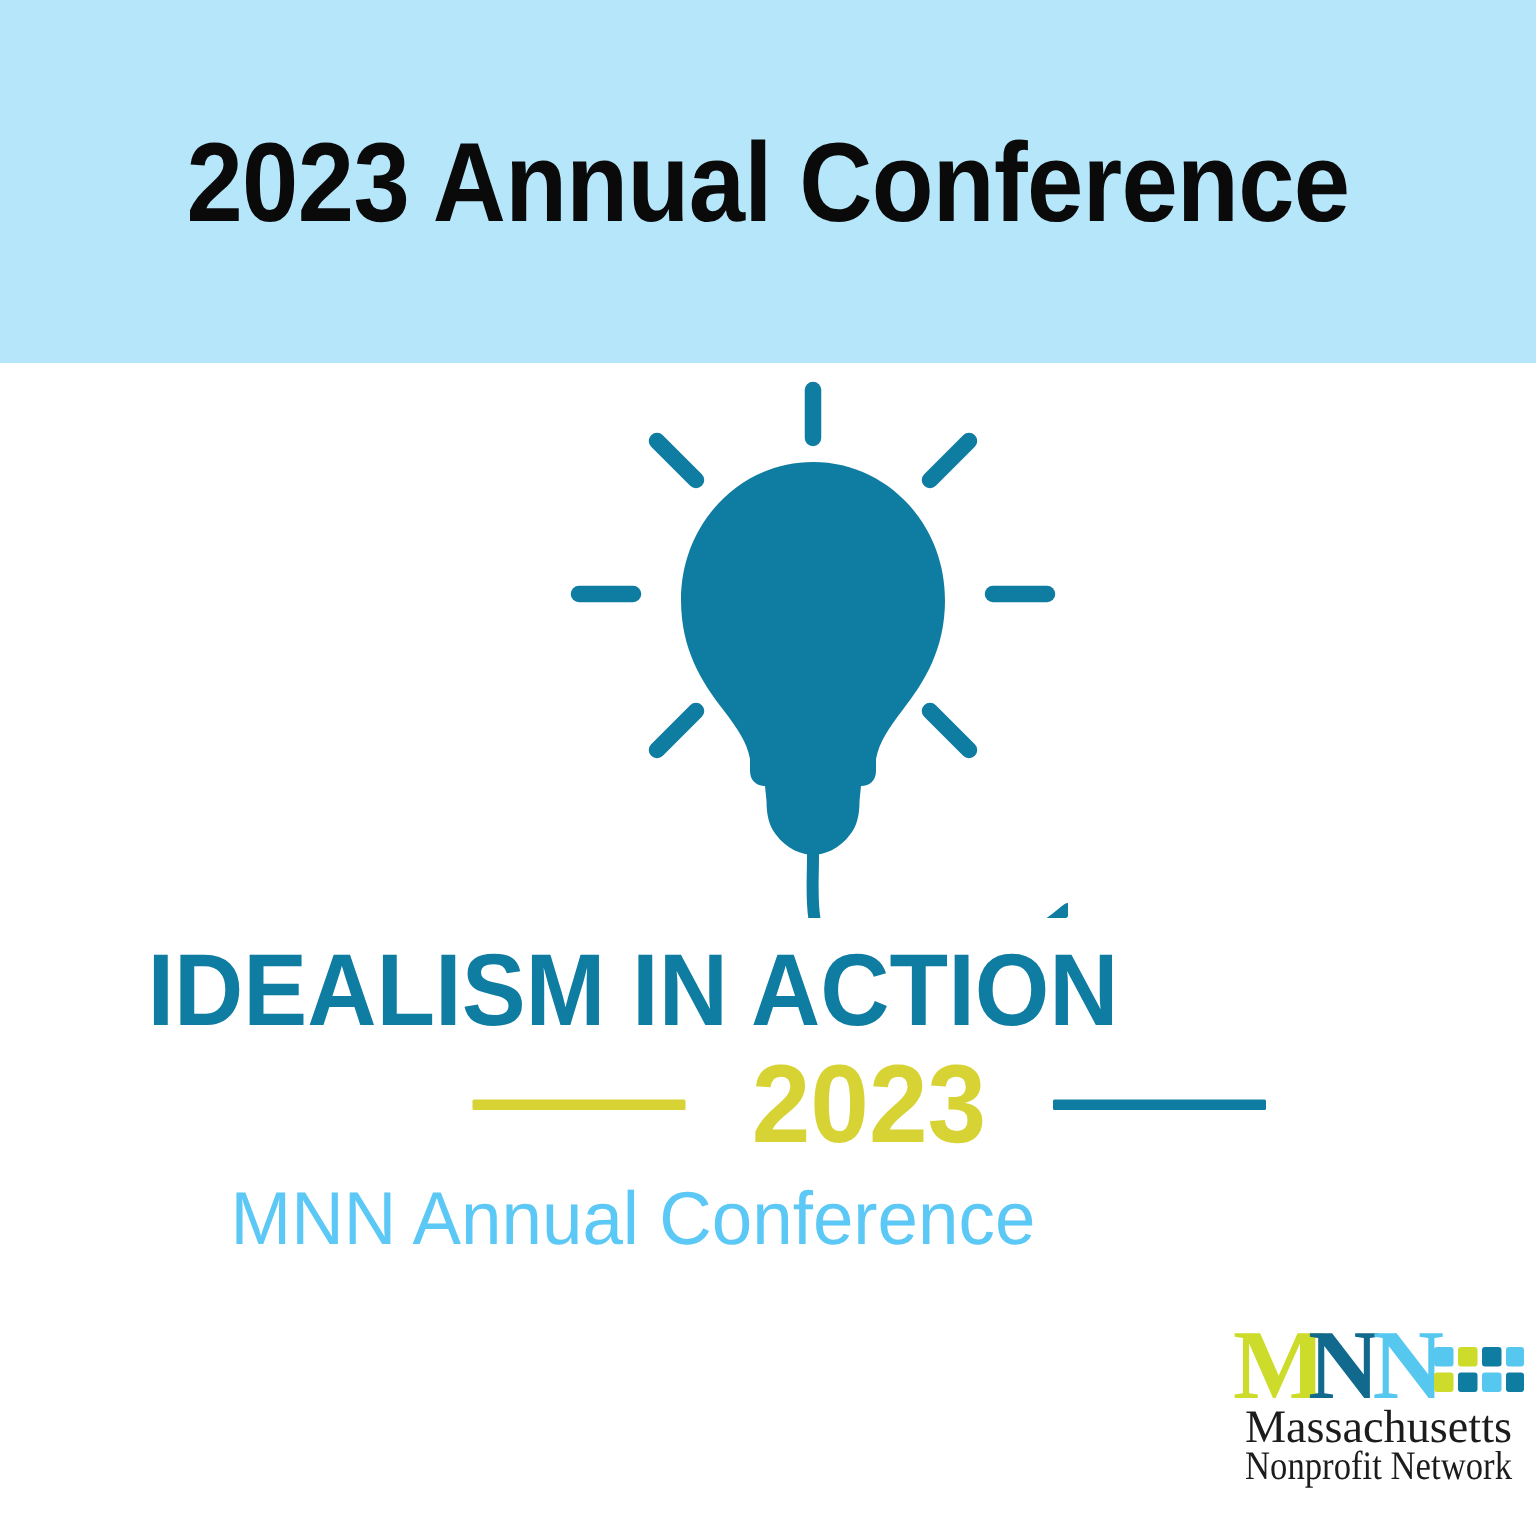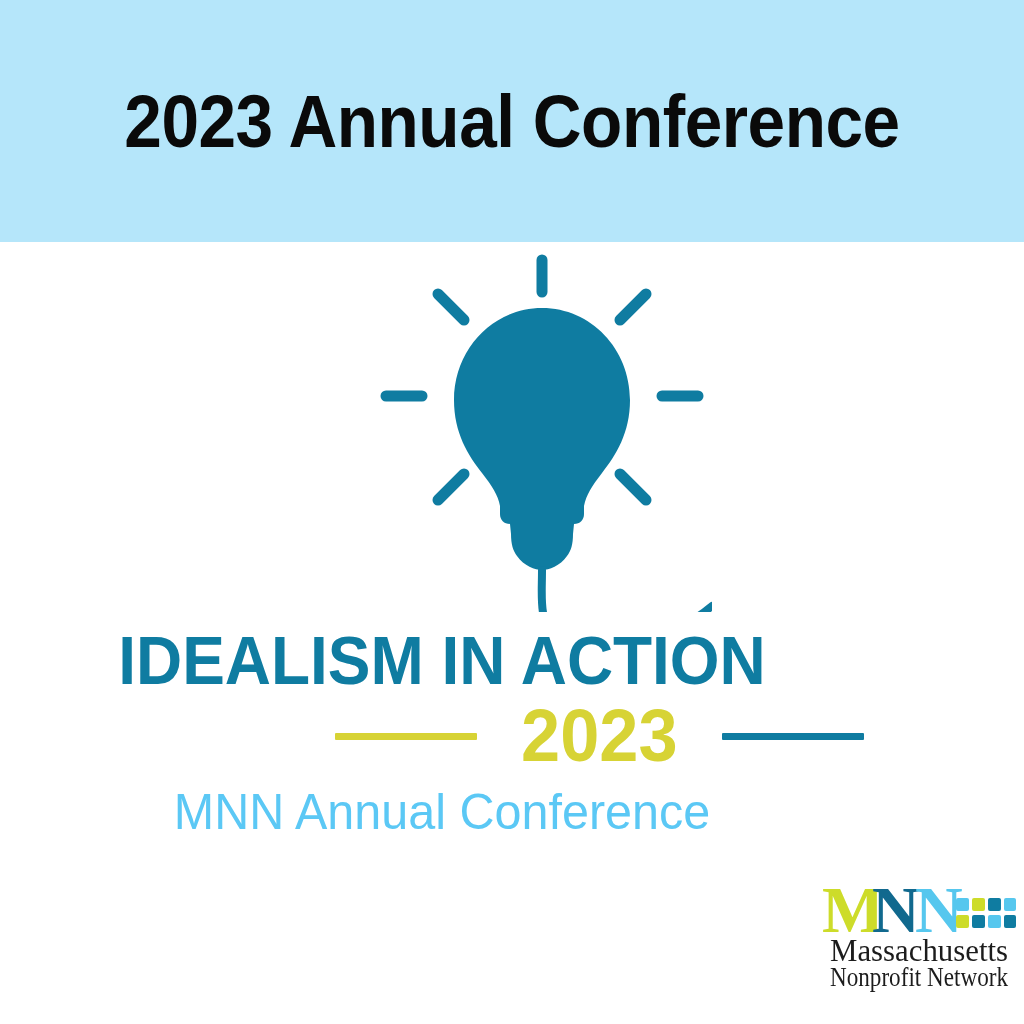--- a/index.html
+++ b/index.html
@@ -68,7 +68,6 @@
     top: 626px;
     width: 844px;
     text-align: center;
-    margin-left: 20px;
   }
   .headline {
     font-family: "Liberation Sans Narrow", "Liberation Sans", sans-serif;

